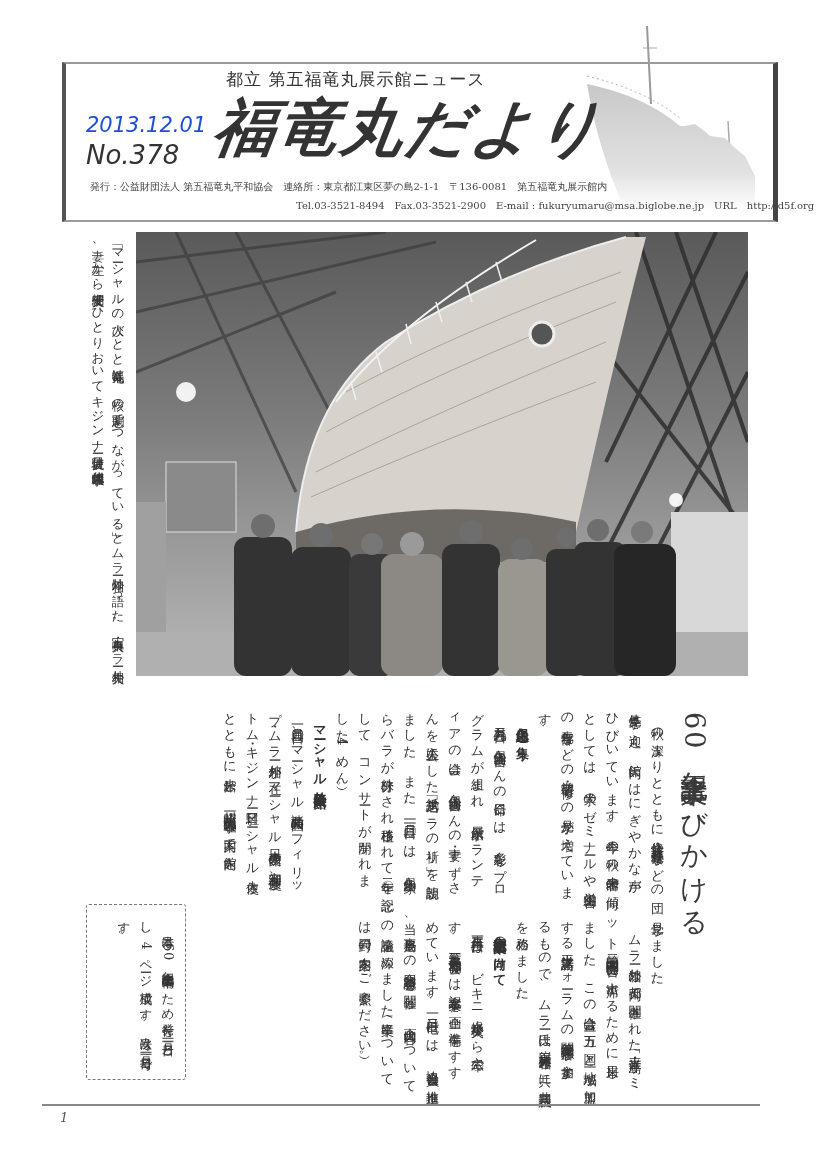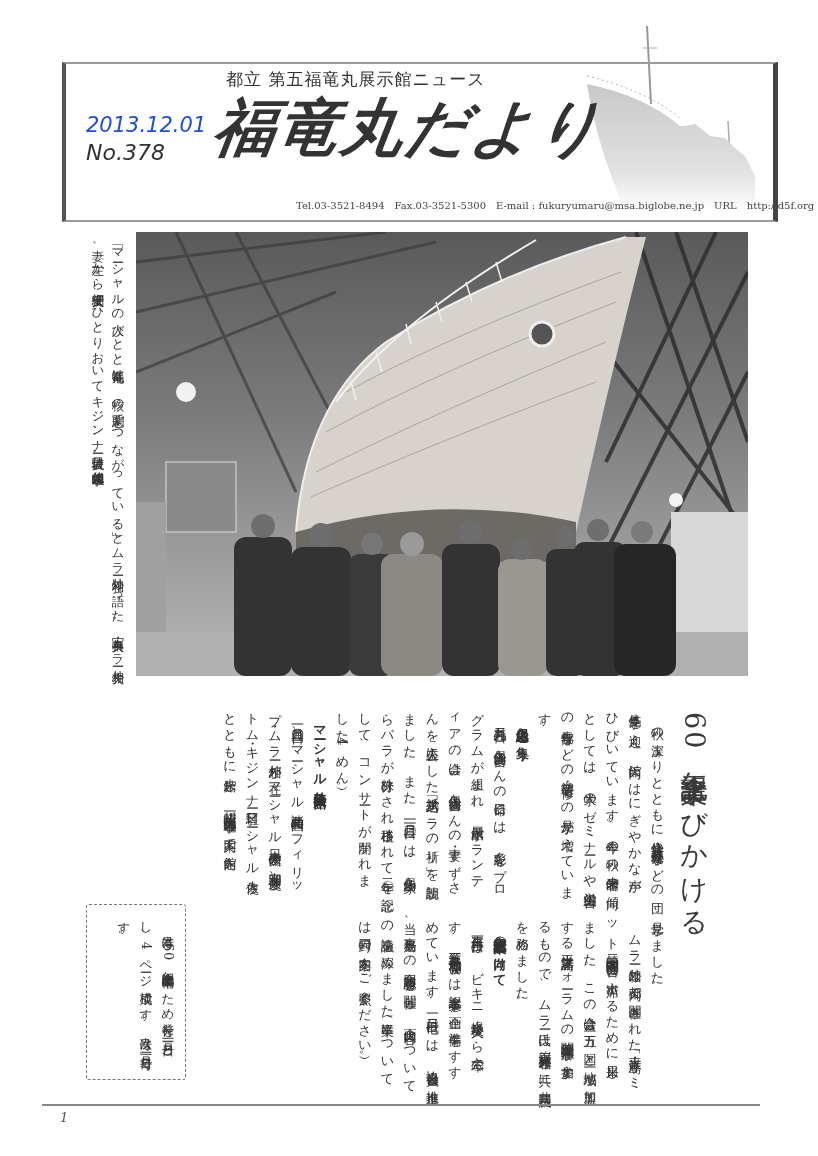--- a/index.html
+++ b/index.html
@@ -26,7 +26,7 @@
   }
   .masthead .number {
     position: absolute; left: 20px; top: 76px; font-family: "DejaVu Sans", "Liberation Sans", sans-serif;
-    font-style: italic; font-size: 22px; color: #333; z-index: 2;
+    font-style: italic; font-size: 26px; color: #333; z-index: 2;
   }
   .masthead .title {
     position: absolute; left: 148px; top: 22px; font-size: 62px; font-weight: bold; font-style: italic;

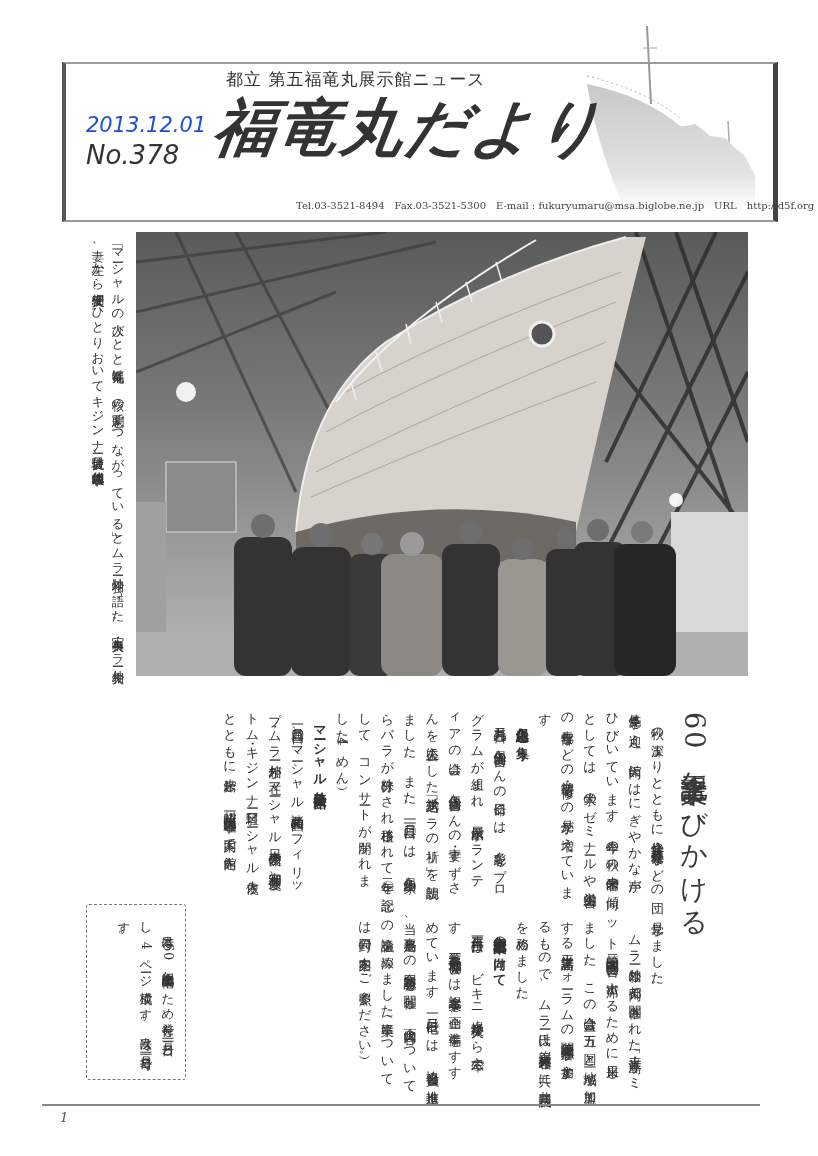--- a/index.html
+++ b/index.html
@@ -101,6 +101,7 @@
   <div class="date">2013.12.01</div>
   <div class="number">No.378</div>
   <div class="title">福竜丸だより</div>
+  <div class="publisher">発行：公益財団法人 第五福竜丸平和協会　連絡所：東京都江東区夢の島2-1-1　〒136-0081　第五福竜丸展示館内</div>
   <div class="contact">Tel.03-3521-8494　Fax.03-3521-5300　E-mail : fukuryumaru@msa.biglobe.ne.jp　URL　http://d5f.org</div>
 </header>
 

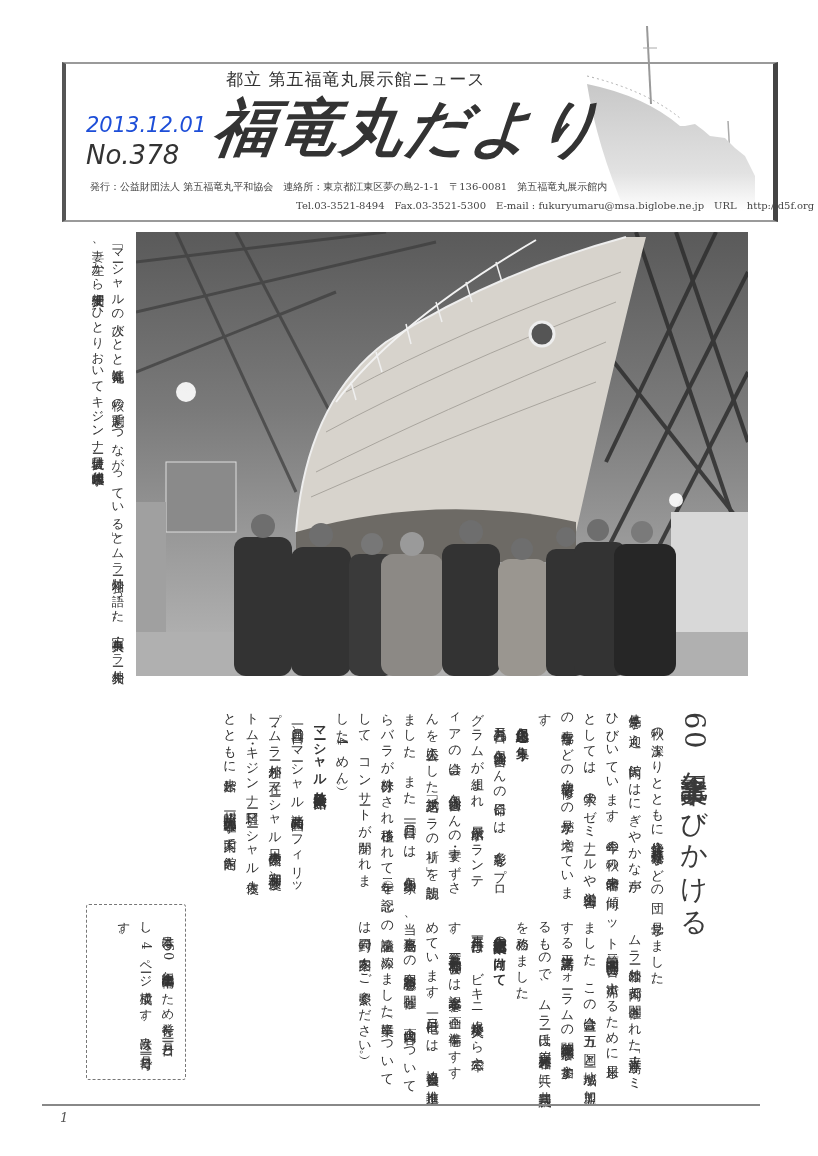--- a/index.html
+++ b/index.html
@@ -102,7 +102,7 @@
   <div class="number">No.378</div>
   <div class="title">福竜丸だより</div>
   <div class="publisher">発行：公益財団法人 第五福竜丸平和協会　連絡所：東京都江東区夢の島2-1-1　〒136-0081　第五福竜丸展示館内</div>
-  <div class="contact">Tel.03-3521-8494　Fax.03-3521-5300　E-mail : fukuryumaru@msa.biglobe.ne.jp　URL　http://d5f.org</div>
+  <div class="contact">Tel.03-3521-8494　Fax.03-3521-2900　E-mail : fukuryumaru@msa.biglobe.ne.jp　URL　http://d5f.org</div>
 </header>
 
 <figure class="photo" style="margin:0;">

